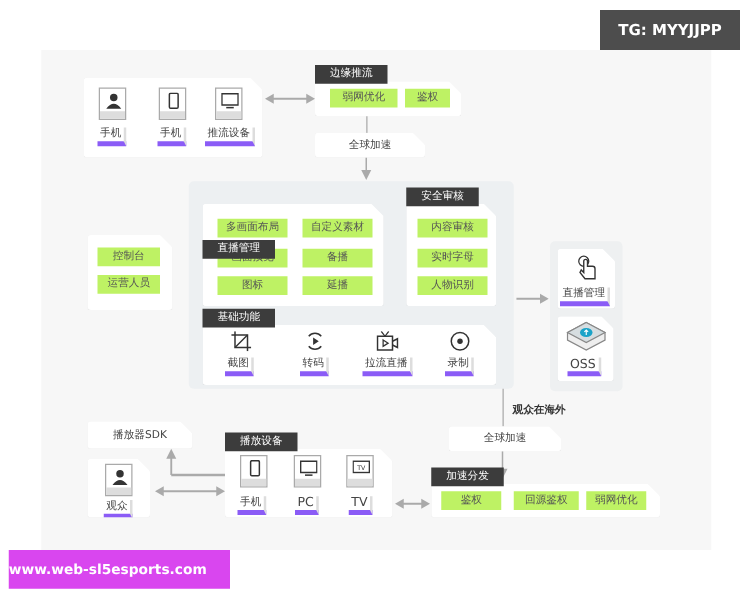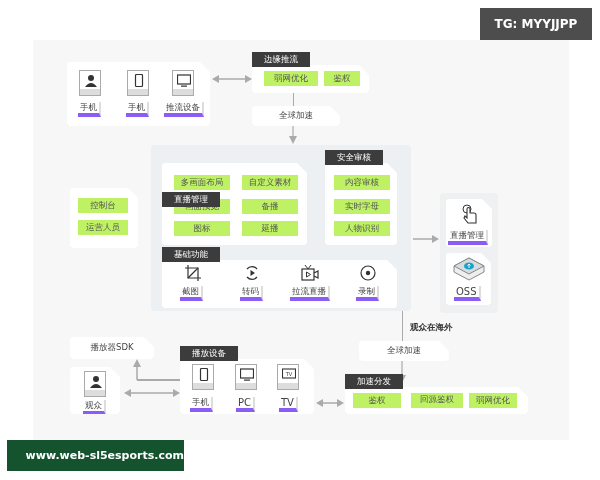--- a/index.html
+++ b/index.html
@@ -23,8 +23,8 @@
 
   .wm-top { position: absolute; left: 480px; top: 8px; width: 112px; height: 32px; background: #4d4d4d; color: #fff;
             font-family: "DejaVu Sans", sans-serif; font-weight: bold; font-size: 12px; line-height: 32px; text-align: center; }
-  .wm-bottom { position: absolute; left: 7px; top: 440px; width: 177px; height: 31px; background: #14532d; color: #fff;
-               font-family: "DejaVu Sans", sans-serif; font-weight: bold; font-size: 11px; line-height: 31px; text-align: right; }
+  .wm-bottom { position: absolute; left: 7px; top: 440px; width: 177px; height: 31px; background: #d946ef; color: #fff;
+               font-family: "DejaVu Sans", sans-serif; font-weight: bold; font-size: 11px; line-height: 31px; text-align: left; }
 </style>
 </head>
 <body>

